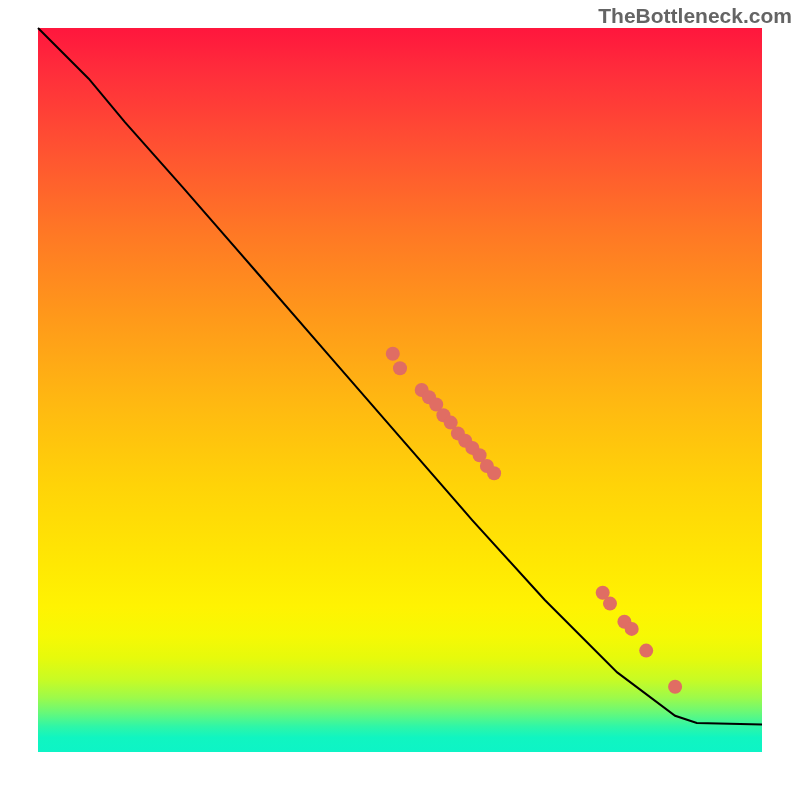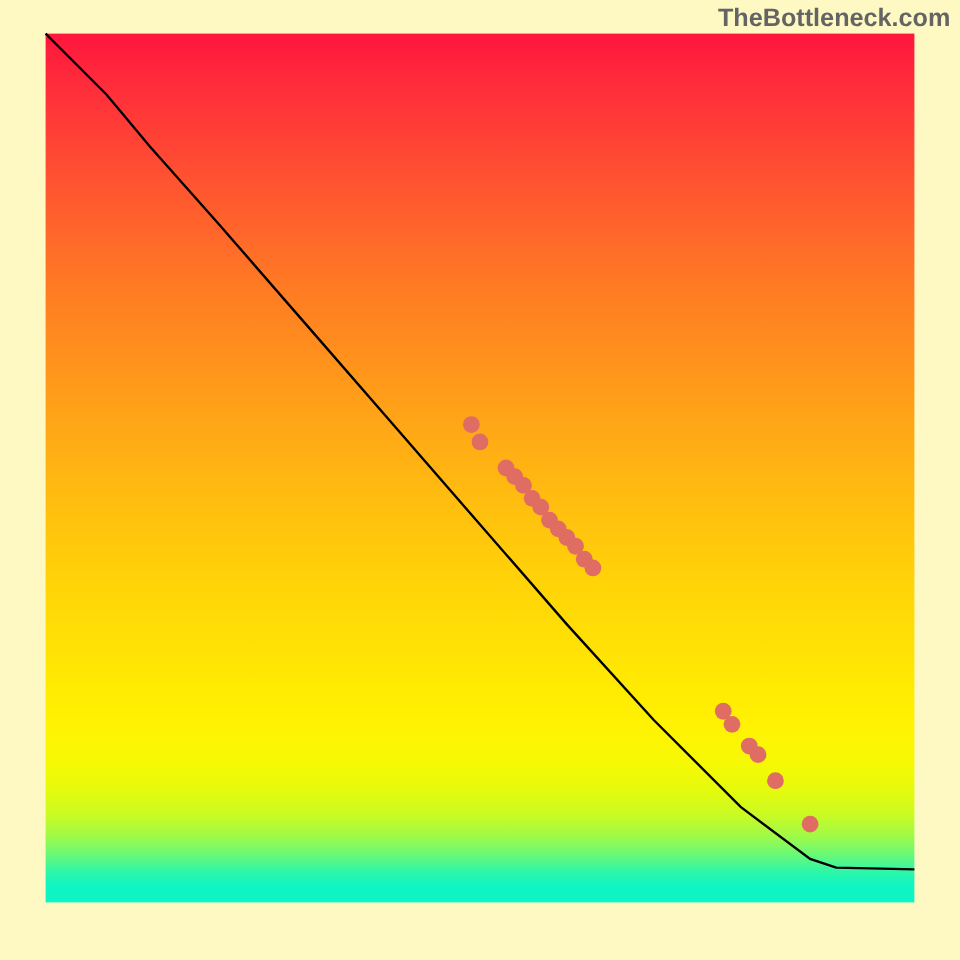--- a/index.html
+++ b/index.html
@@ -15,7 +15,7 @@
     position: relative;
     width: 800px;
     height: 800px;
-    background: #fef9c3;
+    background: #ffffff;
   }
   .plot {
     position: absolute;

